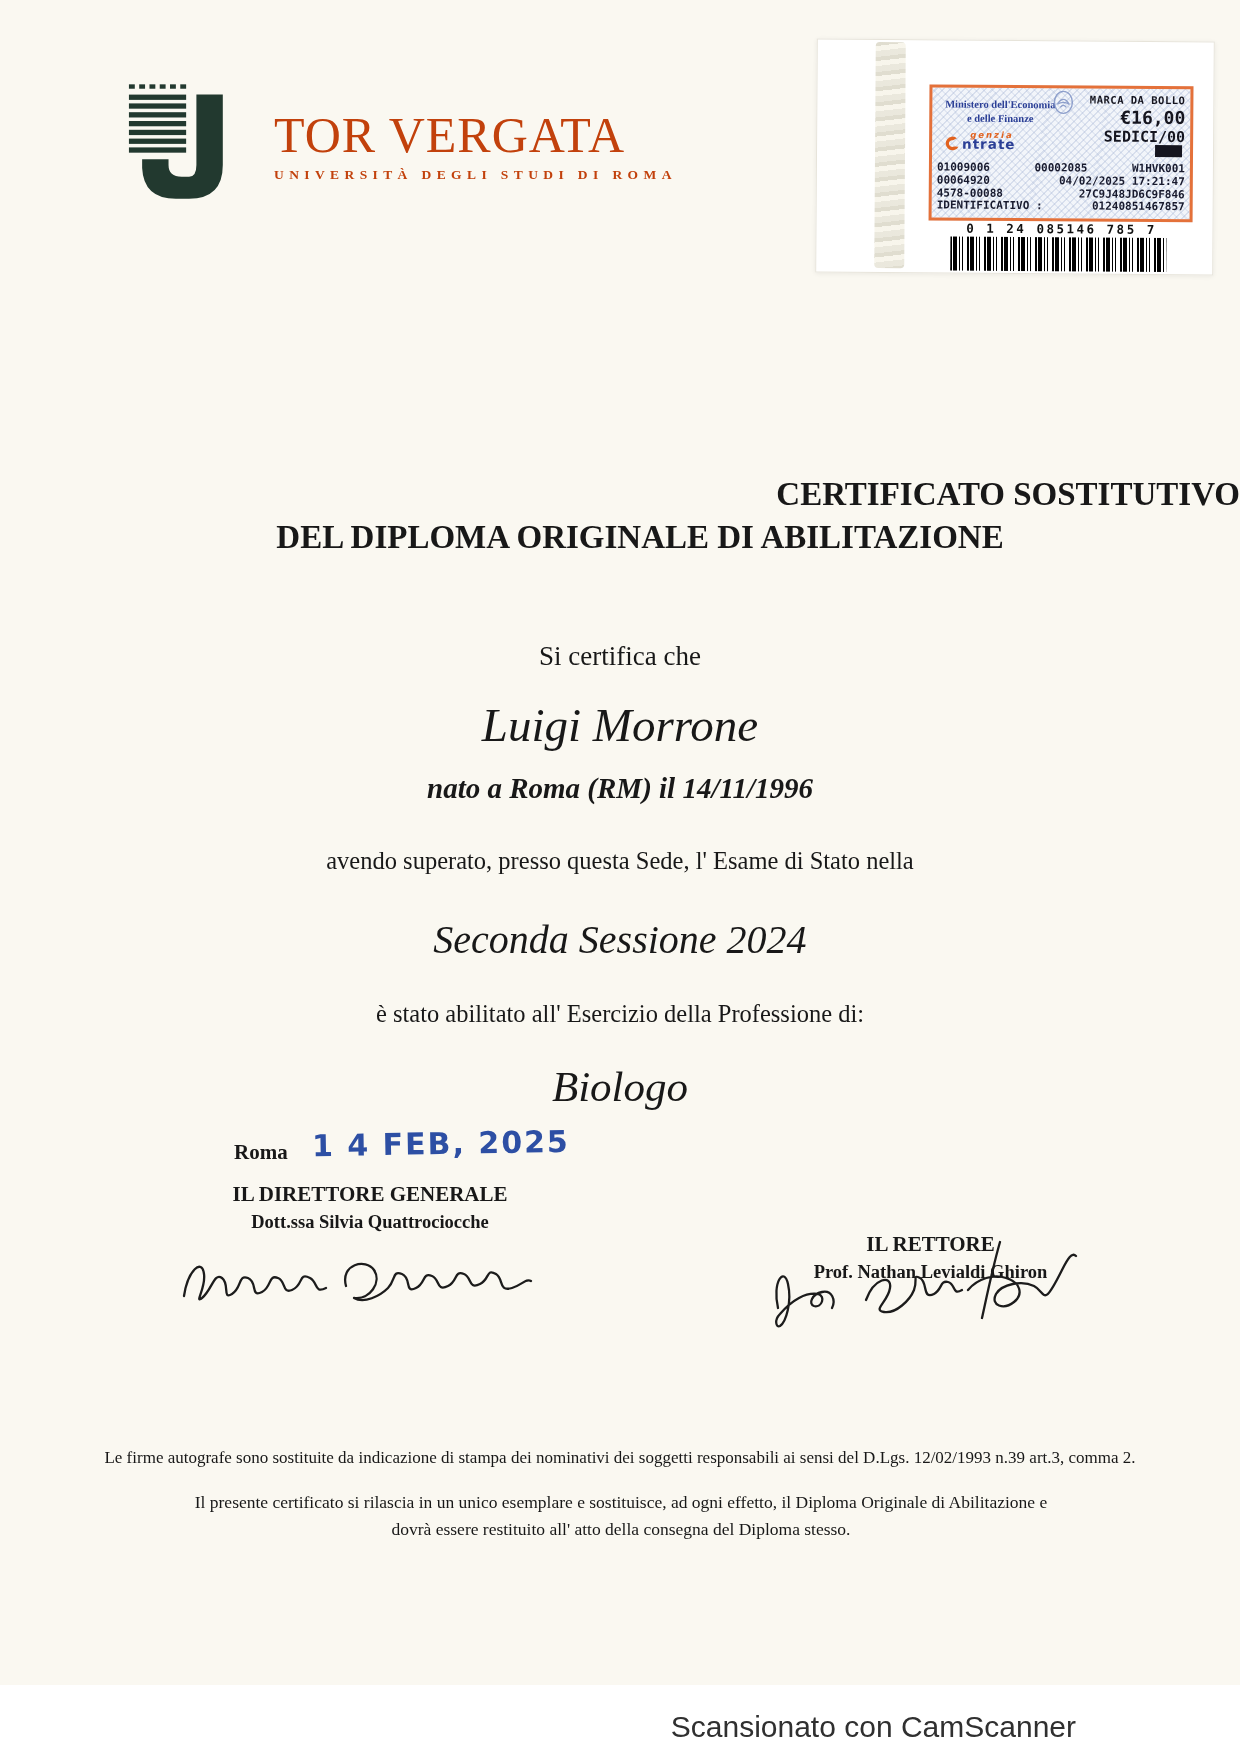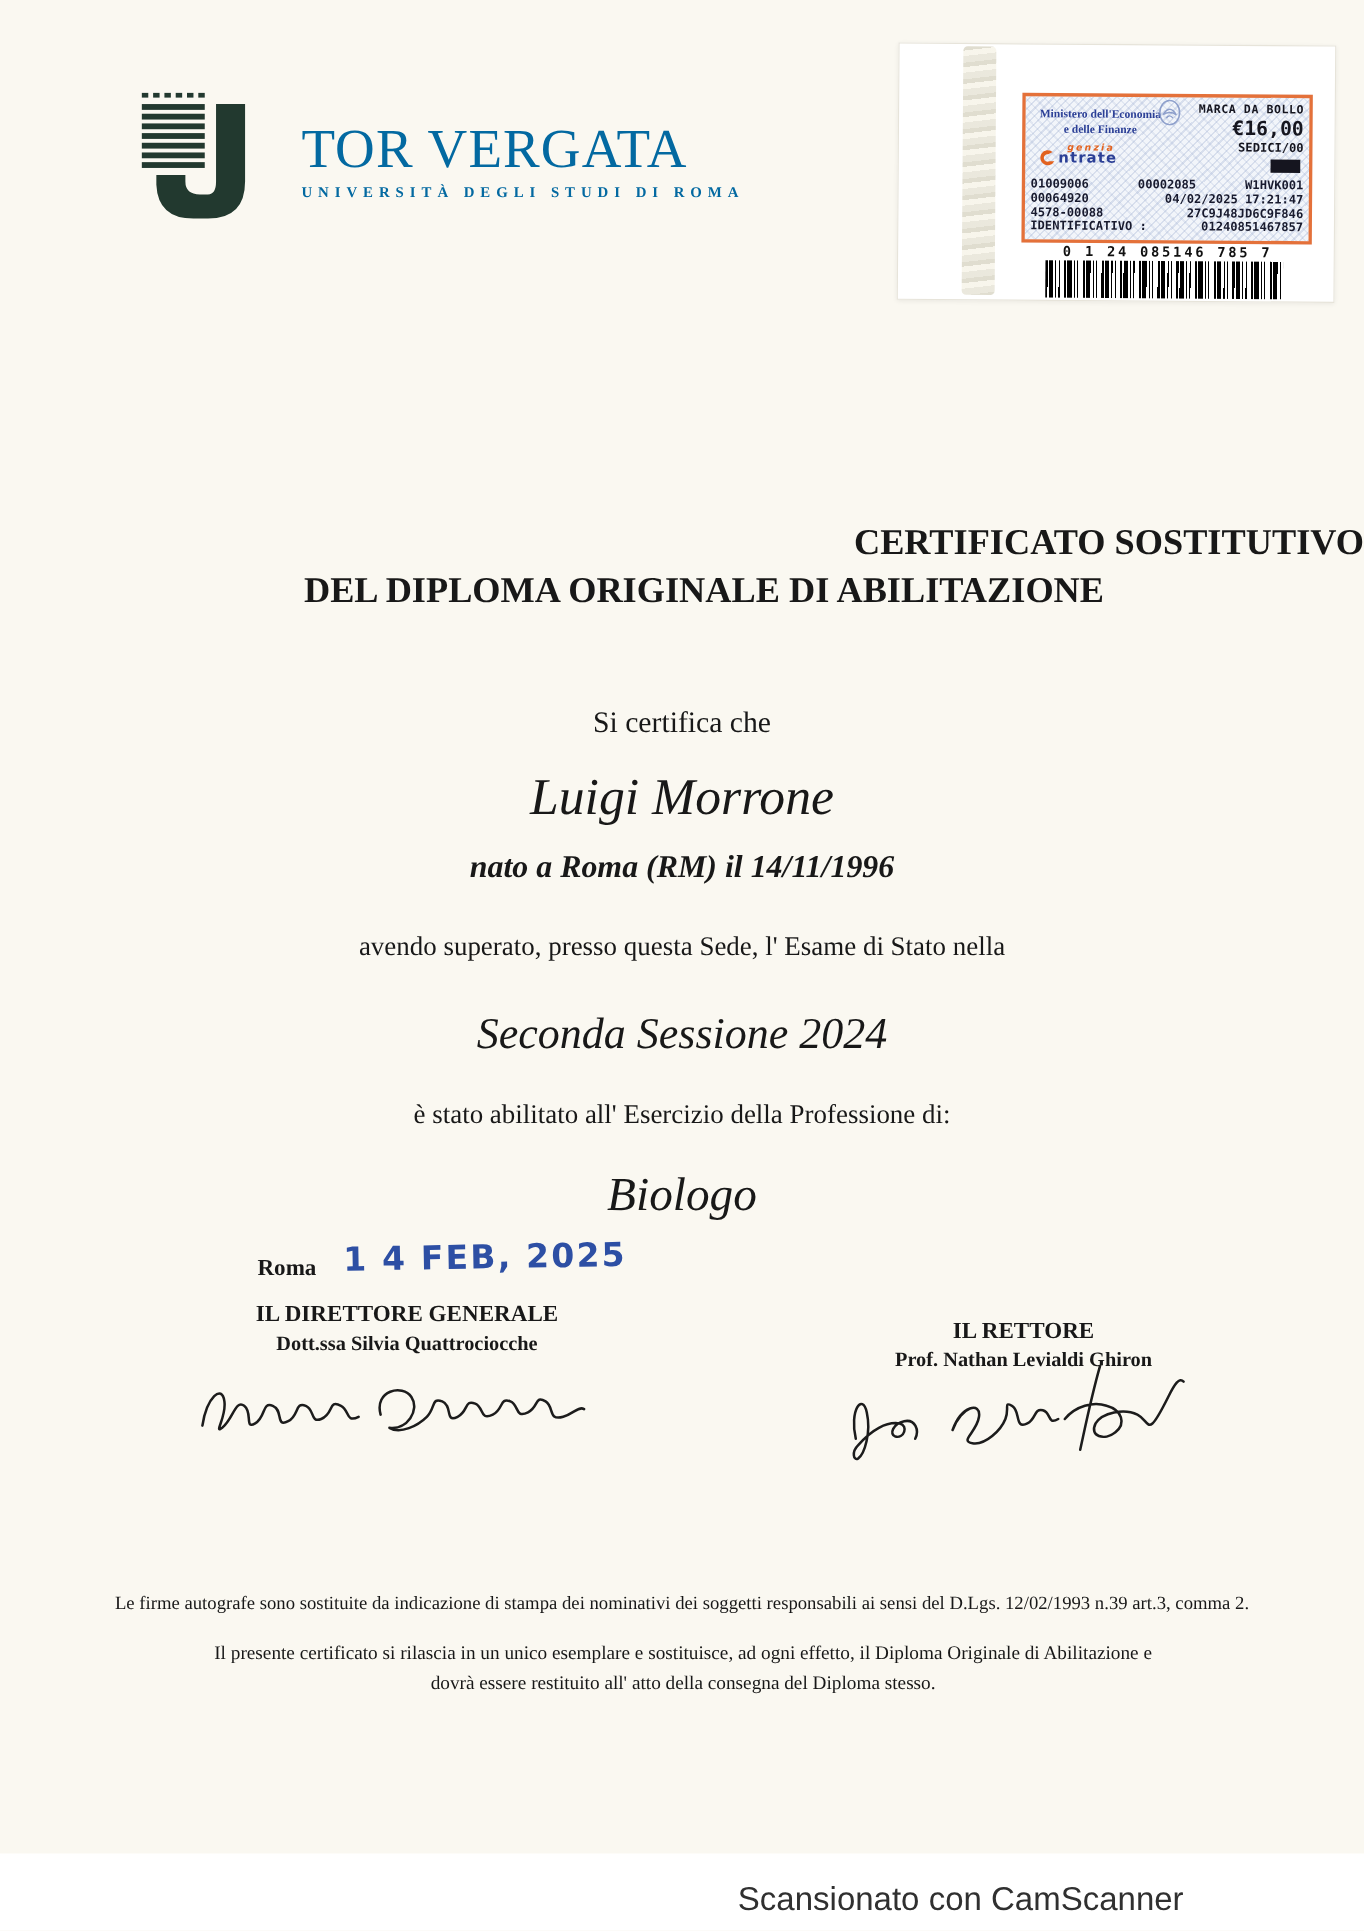--- a/index.html
+++ b/index.html
@@ -13,7 +13,7 @@
   
   .uni-logo { position:absolute; left:126px; top:84px; display:flex; align-items:flex-start; }
   .uni-mark { width:132px; height:118px; }
-  .uni-text { margin-left:16px; padding-top:26px; color:#0369a1; }
+  .uni-text { margin-left:16px; padding-top:26px; color:#c2410c; }
   .uni-name { font-size:50px; letter-spacing:1px; line-height:1; }
   .uni-sub  { font-size:13.5px; font-weight:bold; letter-spacing:5.4px; margin-top:7px; }
 

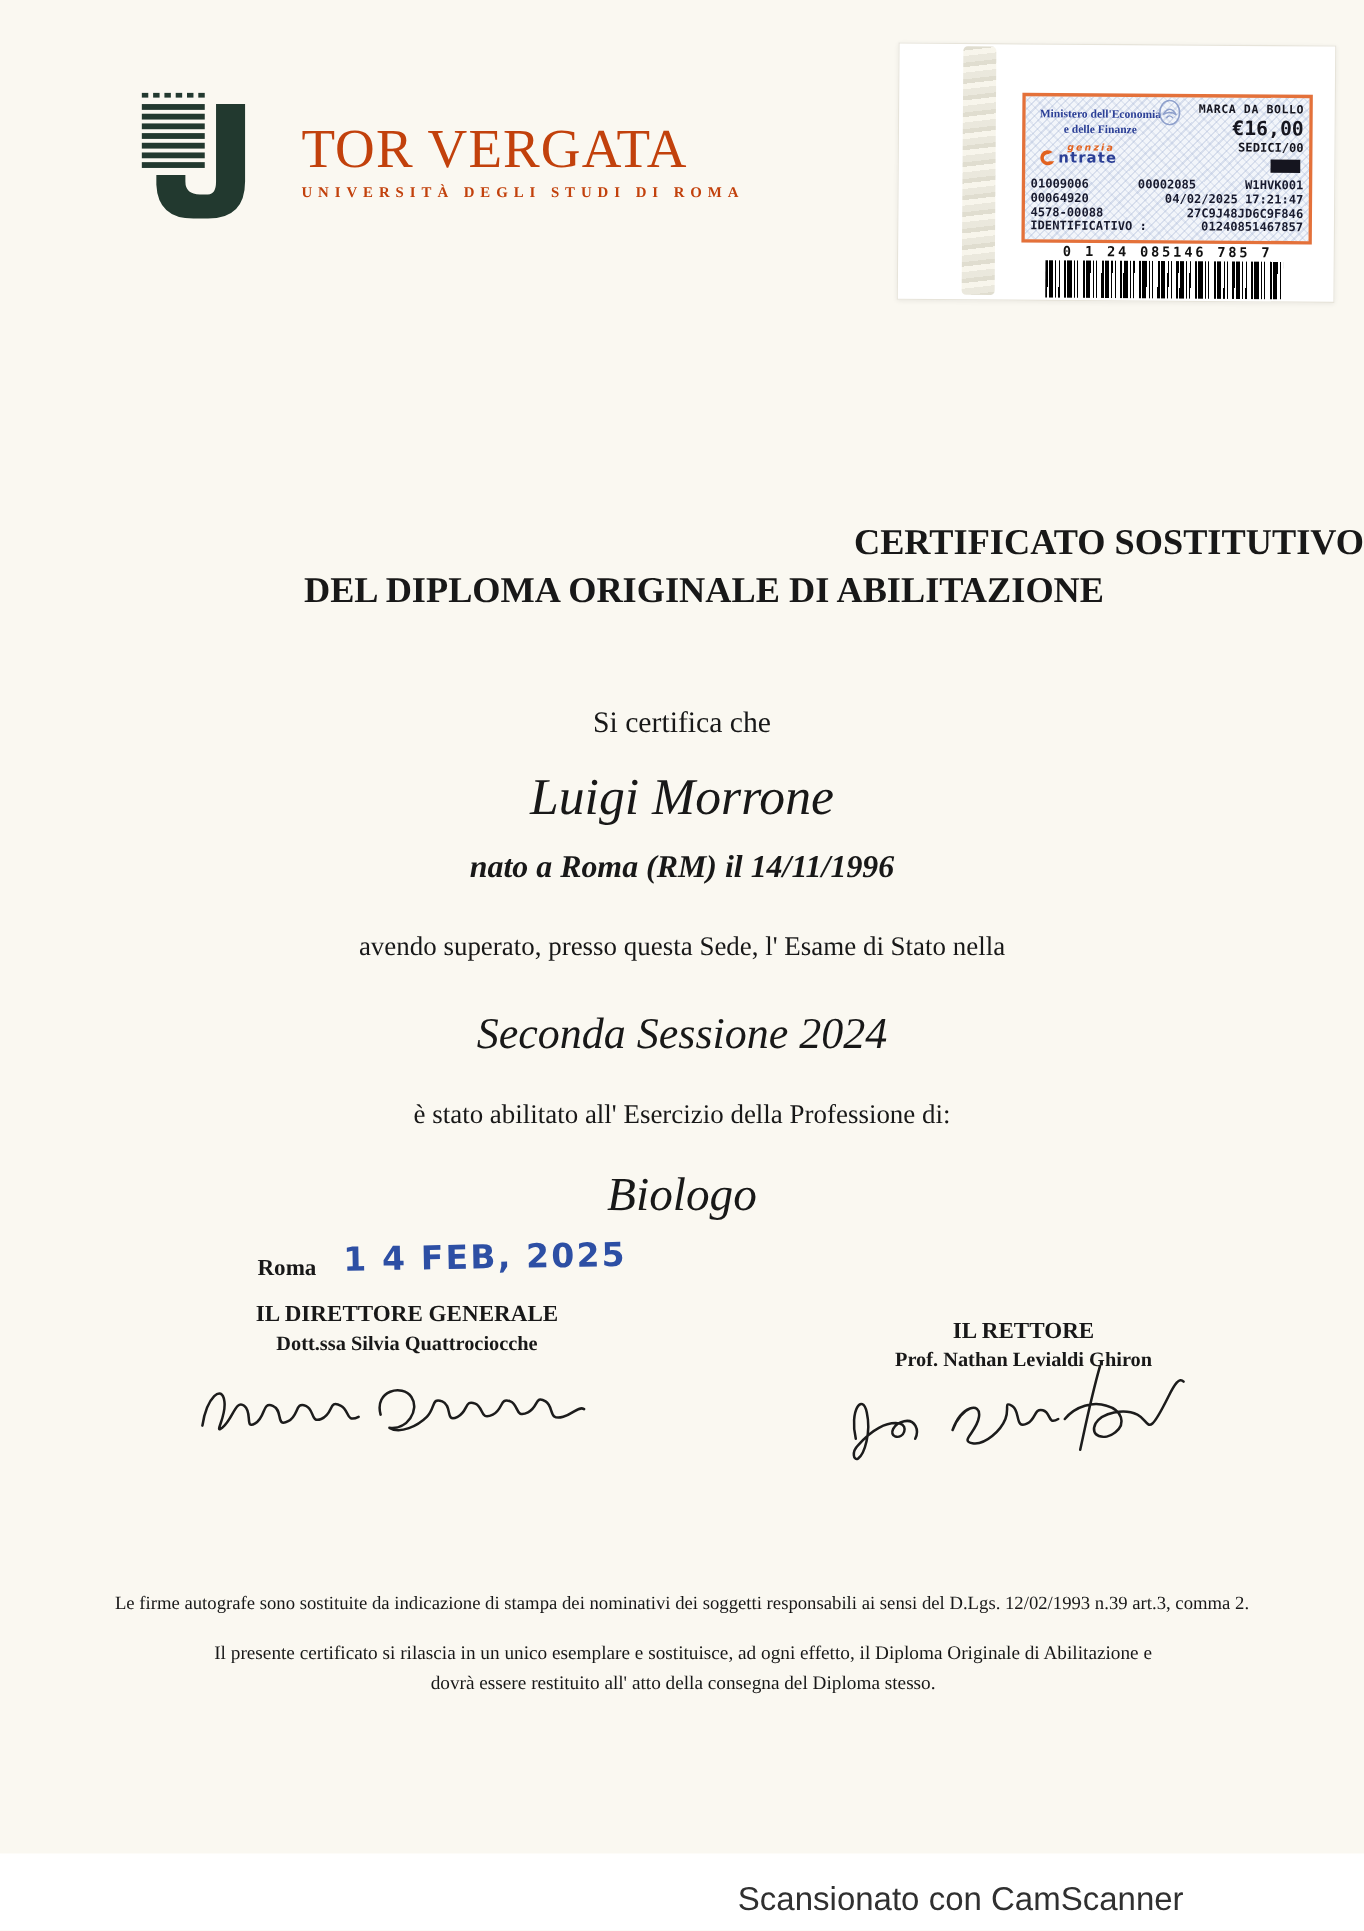--- a/index.html
+++ b/index.html
@@ -51,7 +51,7 @@
   }
   .marca-title { font-size:10.5px; letter-spacing:.5px; }
   .marca-value { font-size:18px; margin-top:1px; }
-  .marca-words { font-size:11px; }
+  .marca-words { font-size:15px; }
   .ink-block { position:absolute; right:8px; top:56px; width:27px; height:12px; background:#15151f; }
 
   .agenzia { position:absolute; left:12px; top:42px; width:100px; }

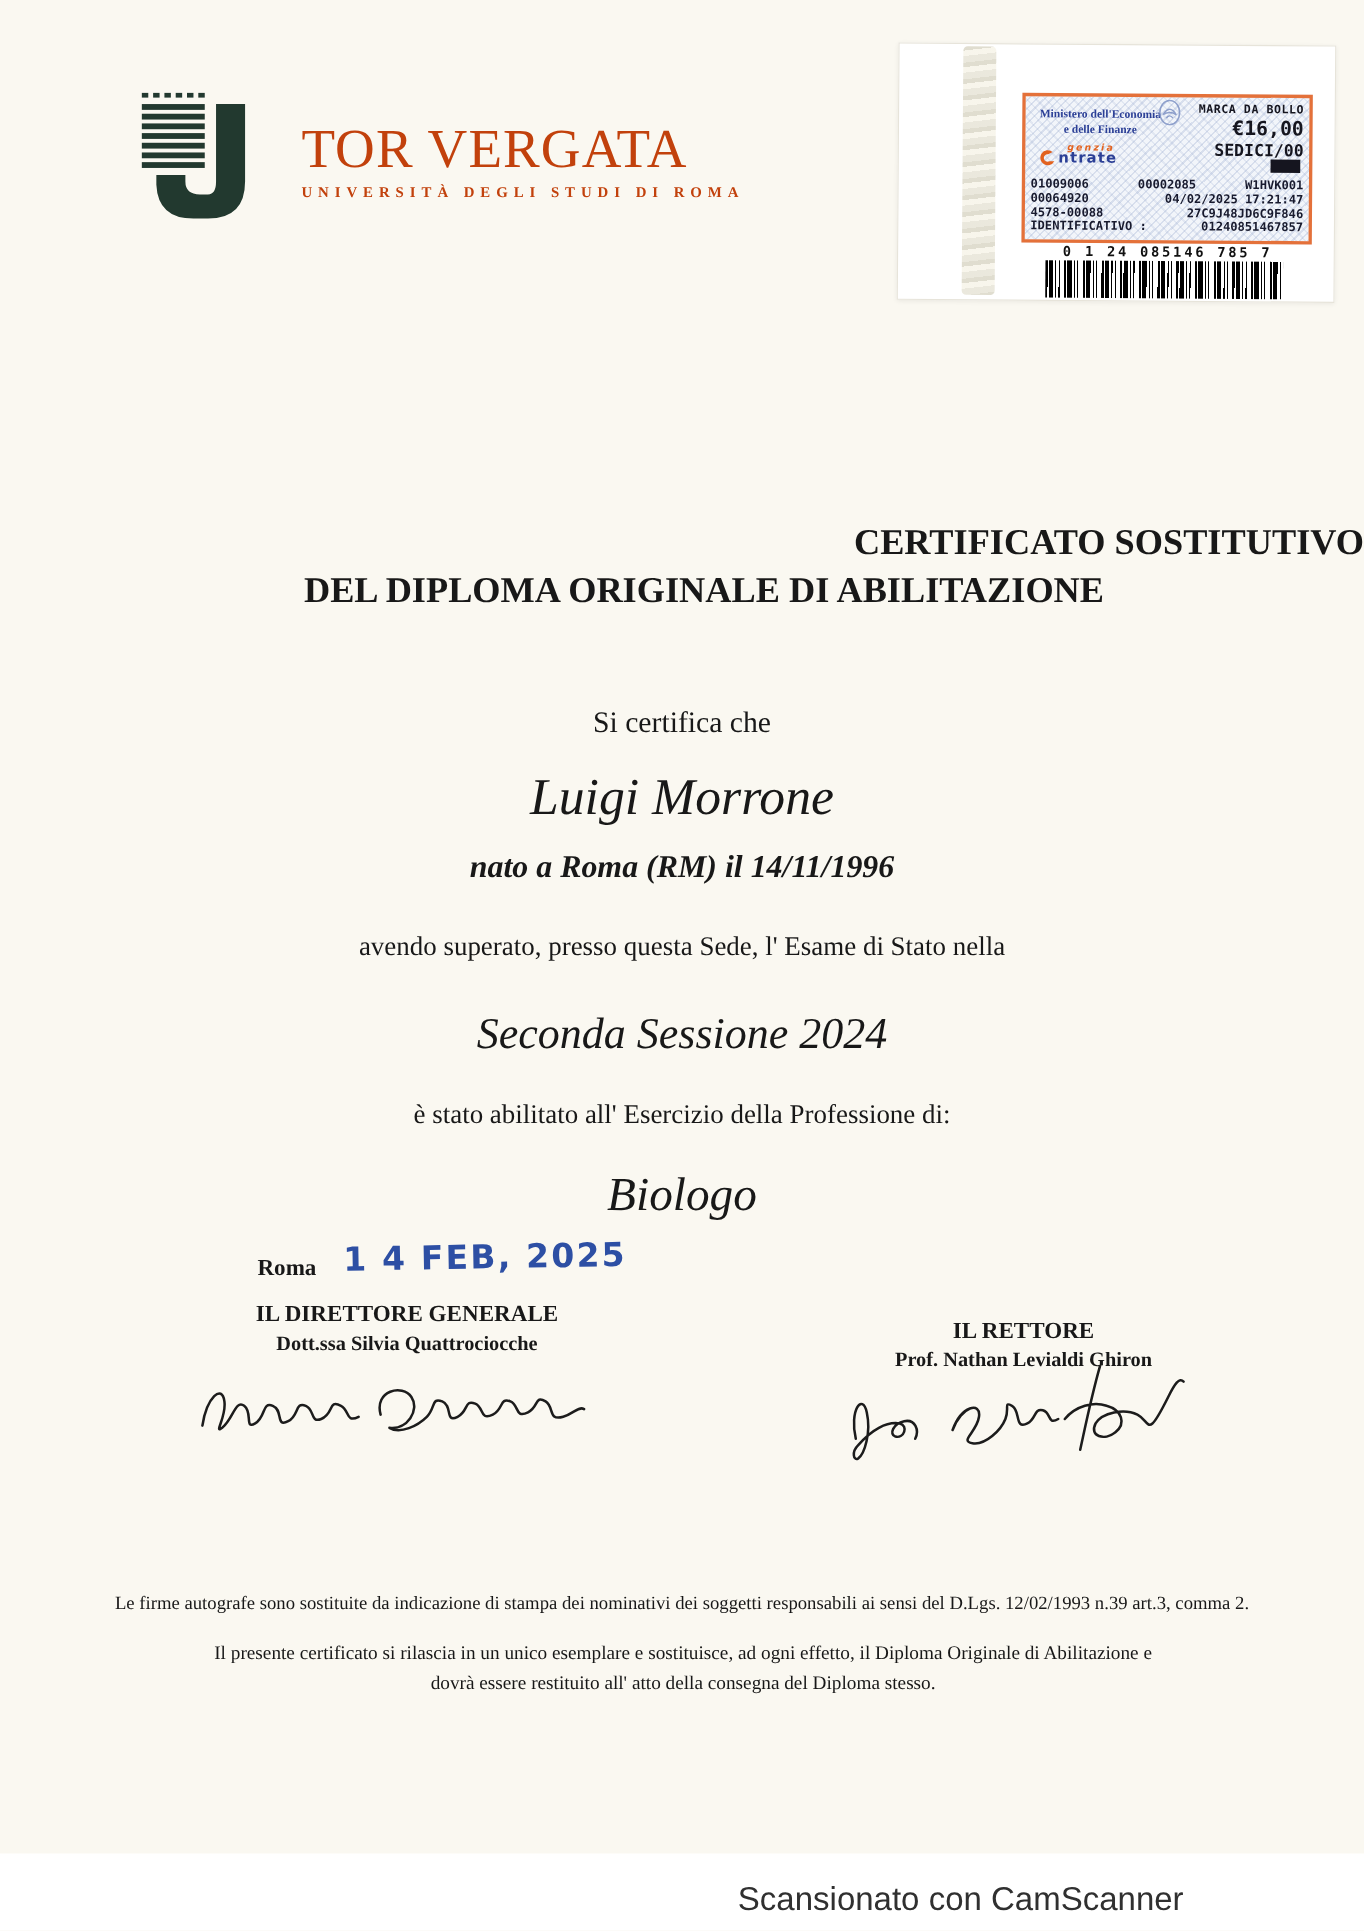--- a/index.html
+++ b/index.html
@@ -105,7 +105,7 @@
 
   .signer { position:absolute; text-align:center; }
   .signer-left { left:200px; top:1182px; width:340px; }
-  .signer-right { left:758px; top:1197px; width:345px; }
+  .signer-right { left:758px; top:1232px; width:345px; }
   .signer-role { font-size:21px; font-weight:bold; }
   .signer-name { font-size:18.5px; font-weight:bold; margin-top:5px; }
 

